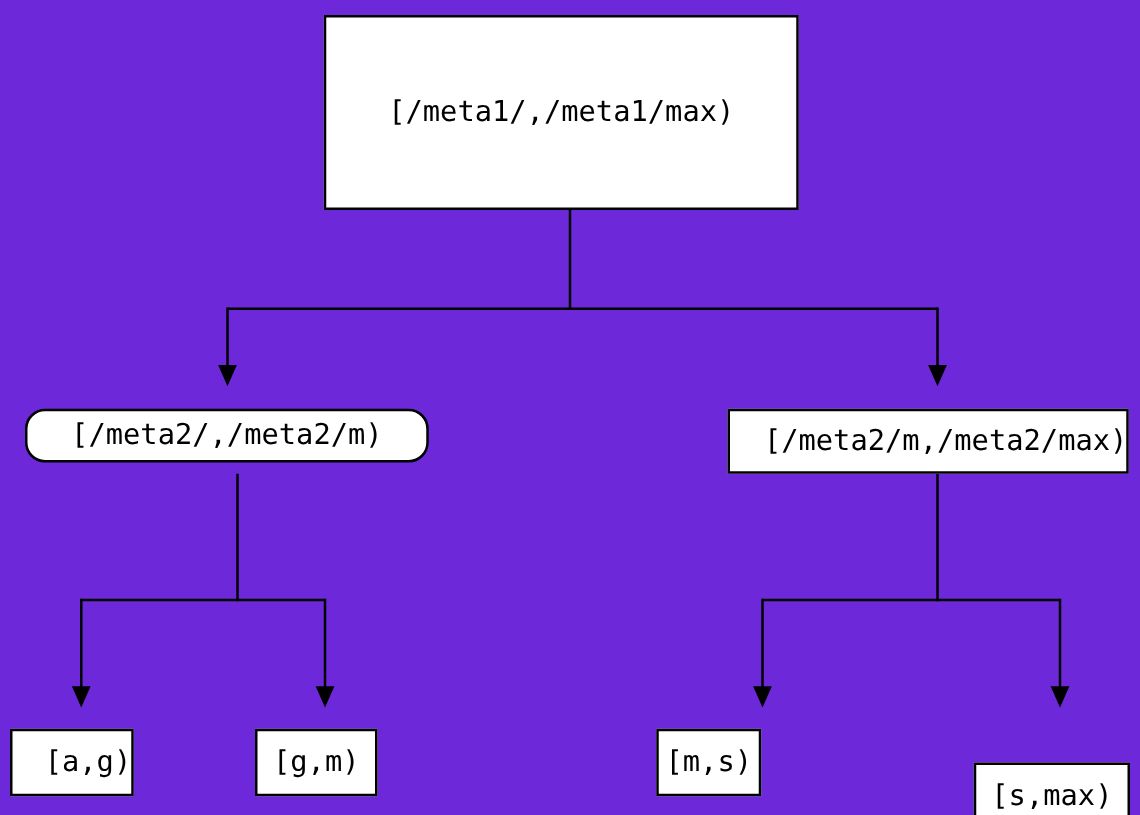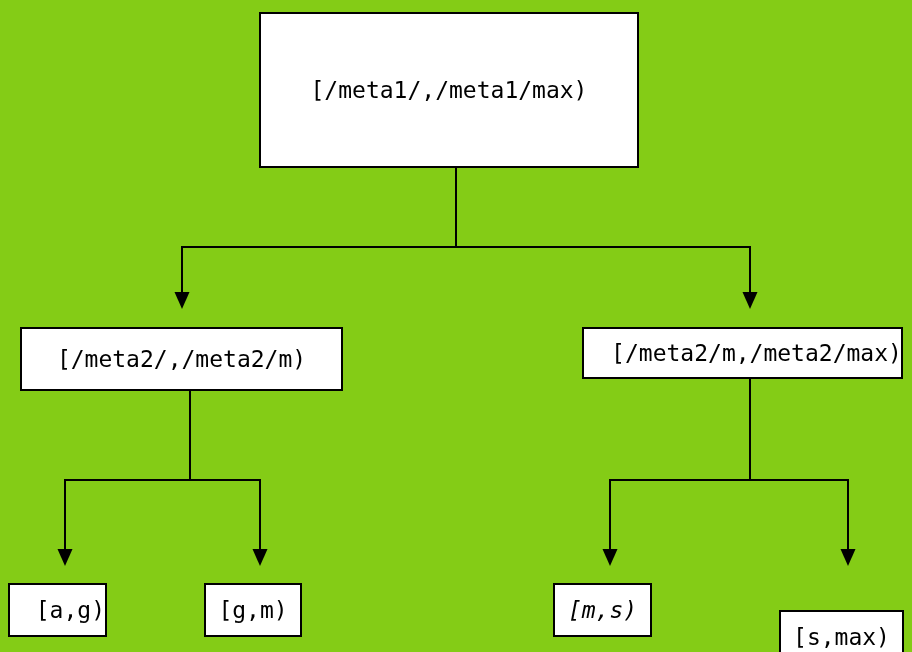--- a/index.html
+++ b/index.html
@@ -11,7 +11,7 @@
     position: relative;
     width: 912px;
     height: 652px;
-    background: #84cc16;
+    background: #6d28d9;
     overflow: hidden;
     font-family: "DejaVu Sans Mono", "Liberation Mono", monospace;
   }

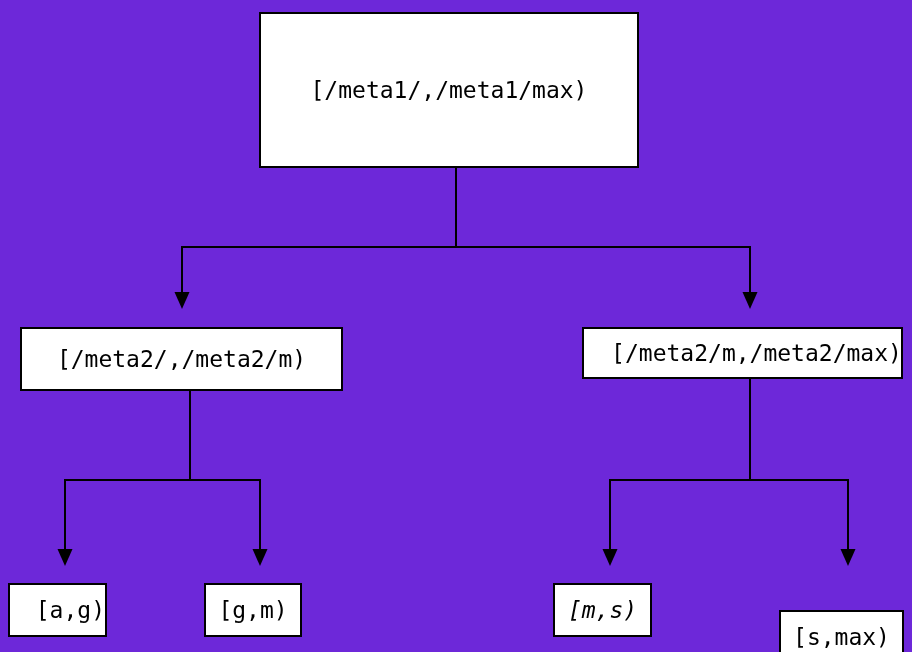--- a/index.html
+++ b/index.html
@@ -36,7 +36,7 @@
     white-space: nowrap;
   }
   .node-root       { left: 259px; top: 12px;  width: 380px; height: 156px; }
-  .node-meta2-low  { left: 20px;  top: 327px; width: 323px; height: 64px; }
+  .node-meta2-low  { left: 20px;  top: 327px; width: 323px; height: 43px; border-radius: 16px; }
   .node-meta2-high { left: 582px; top: 327px; width: 321px; height: 52px; padding-left: 28px; }
   .node-leaf-ag    { left: 8px;   top: 583px; width: 99px;  height: 54px; justify-content: flex-end; }
   .node-leaf-gm    { left: 204px; top: 583px; width: 98px;  height: 54px; justify-content: center; }

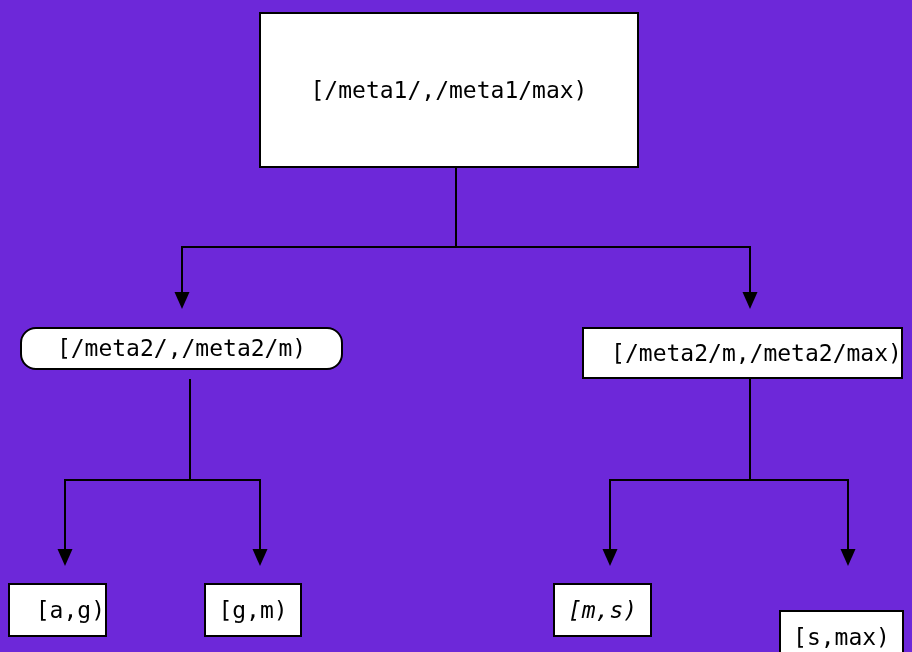--- a/index.html
+++ b/index.html
@@ -40,7 +40,7 @@
   .node-meta2-high { left: 582px; top: 327px; width: 321px; height: 52px; padding-left: 28px; }
   .node-leaf-ag    { left: 8px;   top: 583px; width: 99px;  height: 54px; justify-content: flex-end; }
   .node-leaf-gm    { left: 204px; top: 583px; width: 98px;  height: 54px; justify-content: center; }
-  .node-leaf-ms    { left: 553px; top: 583px; width: 99px;  height: 54px; font-style: italic; }
+  .node-leaf-ms    { left: 525px; top: 583px; width: 84px;  height: 54px; }
   .node-leaf-smax  { left: 779px; top: 610px; width: 125px; height: 54px; }
 </style>
 </head>

